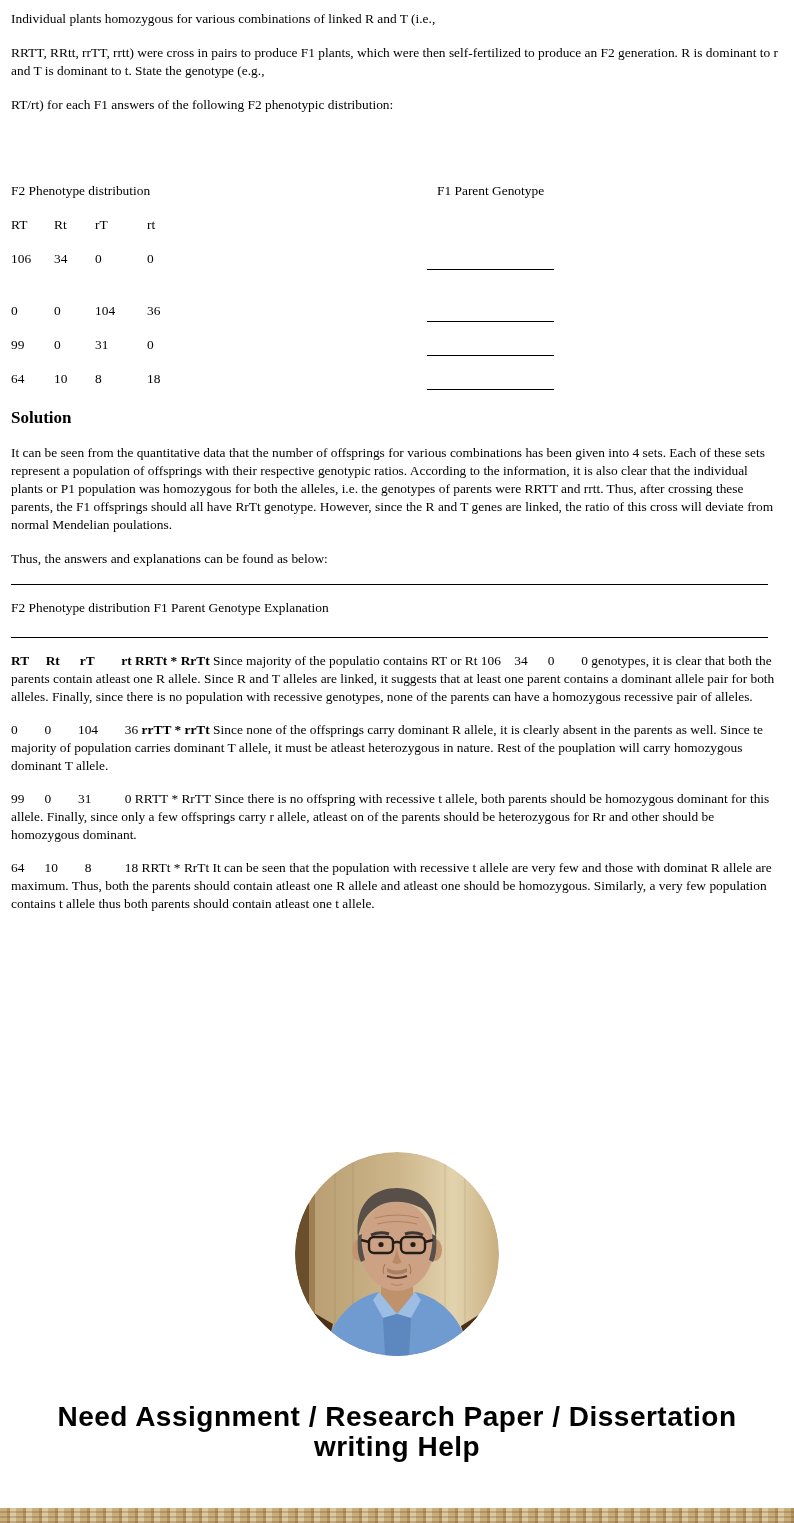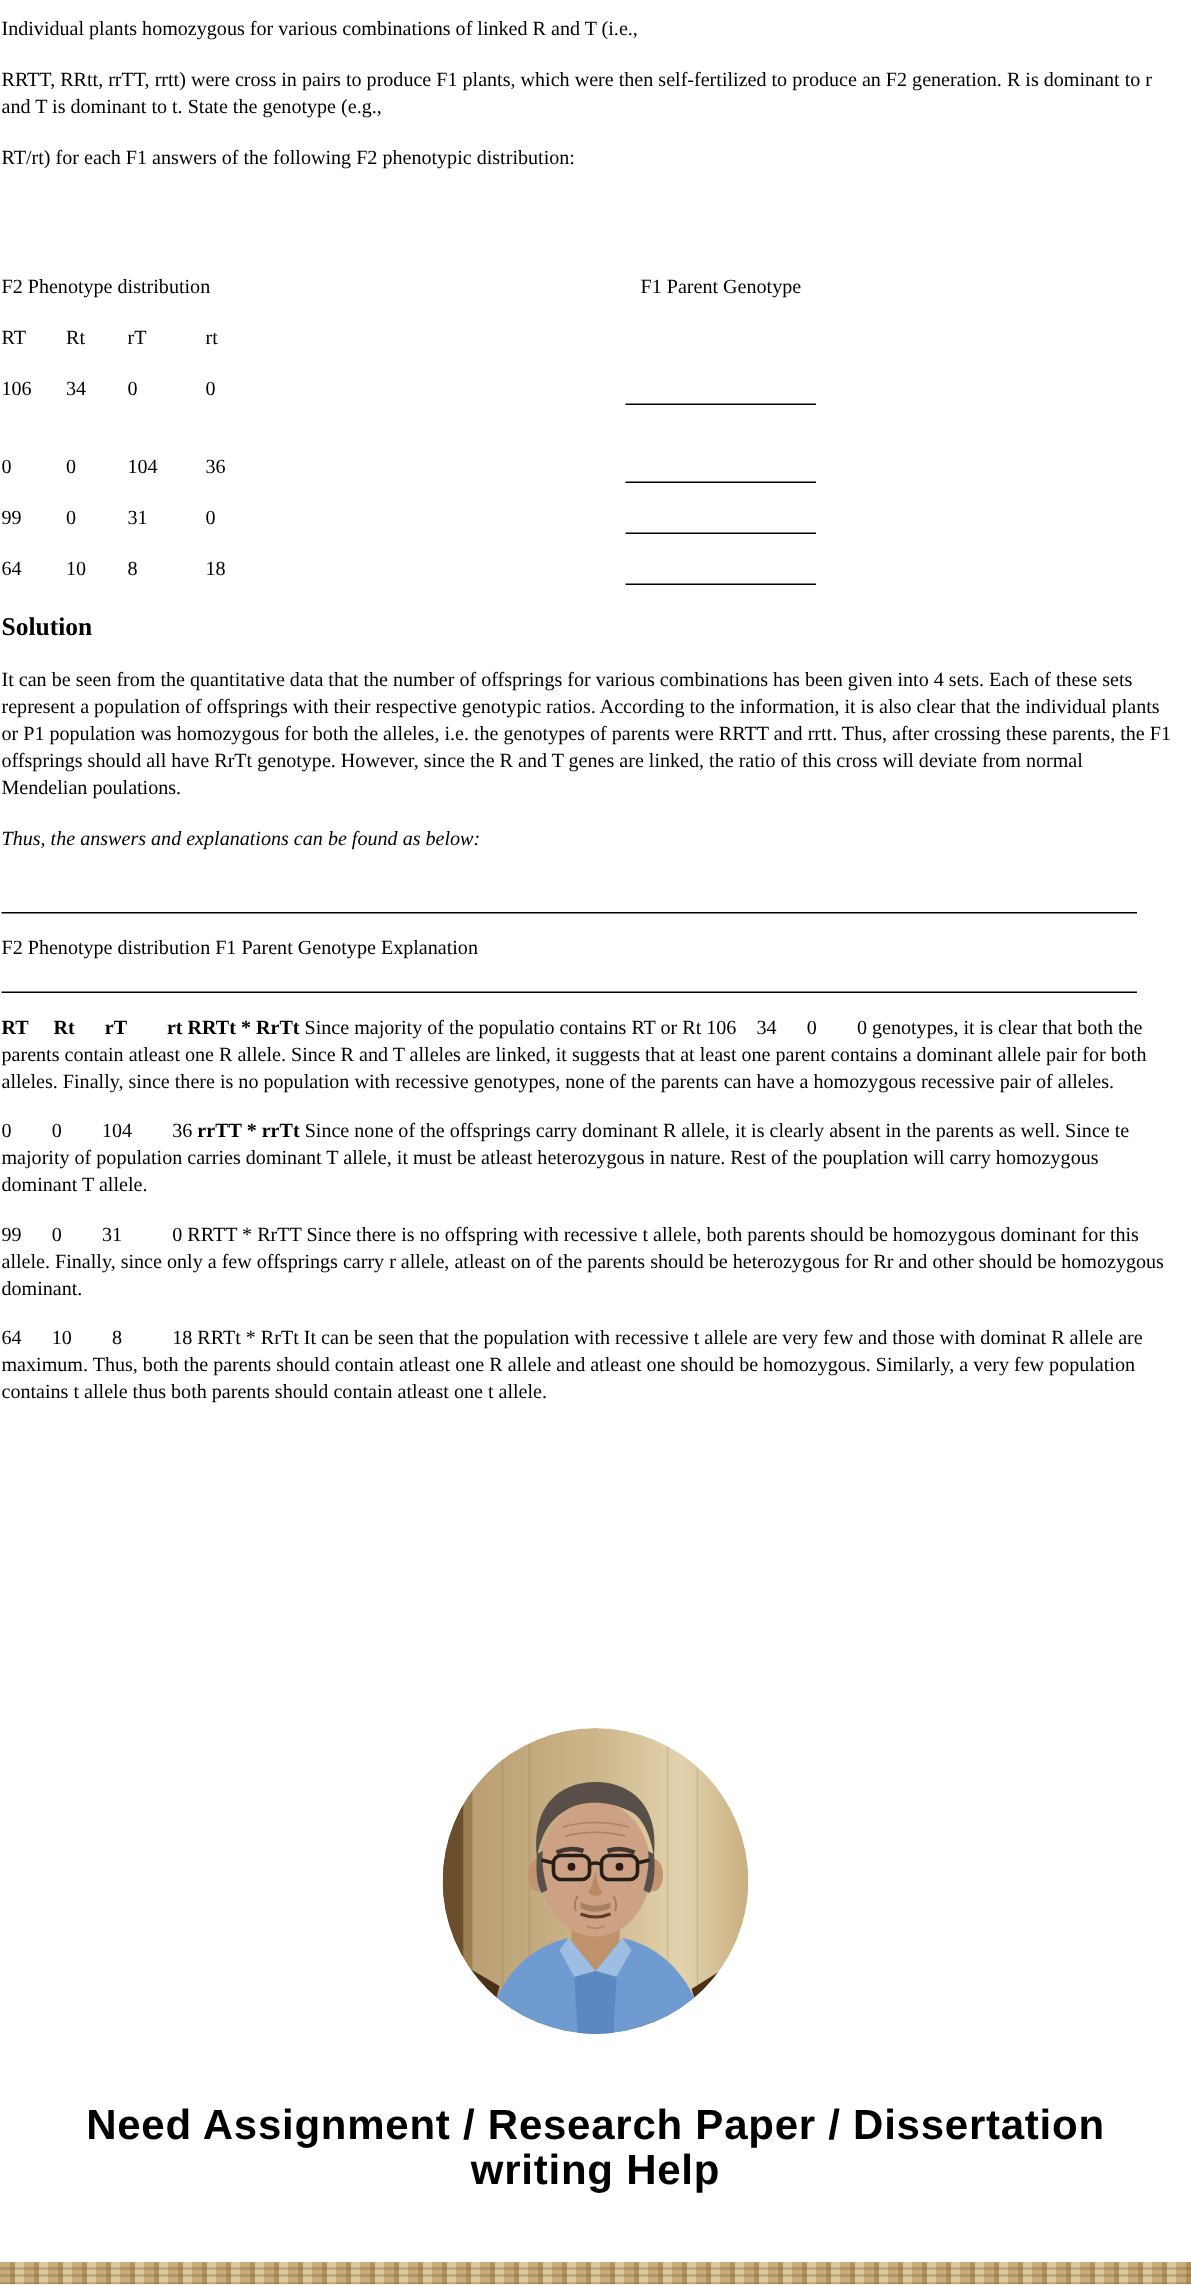--- a/index.html
+++ b/index.html
@@ -13,7 +13,7 @@
     font-size:13.4px;
     color:#000;
   }
-  .content{padding:10px 13px 0 1px; line-height:18px;}
+  .content{padding:10px 13px 0 11px; line-height:18px;}
   p{margin:0;}
   .q{margin:0 0 16px; white-space:pre-wrap;}
   .q-last{margin-bottom:0;}

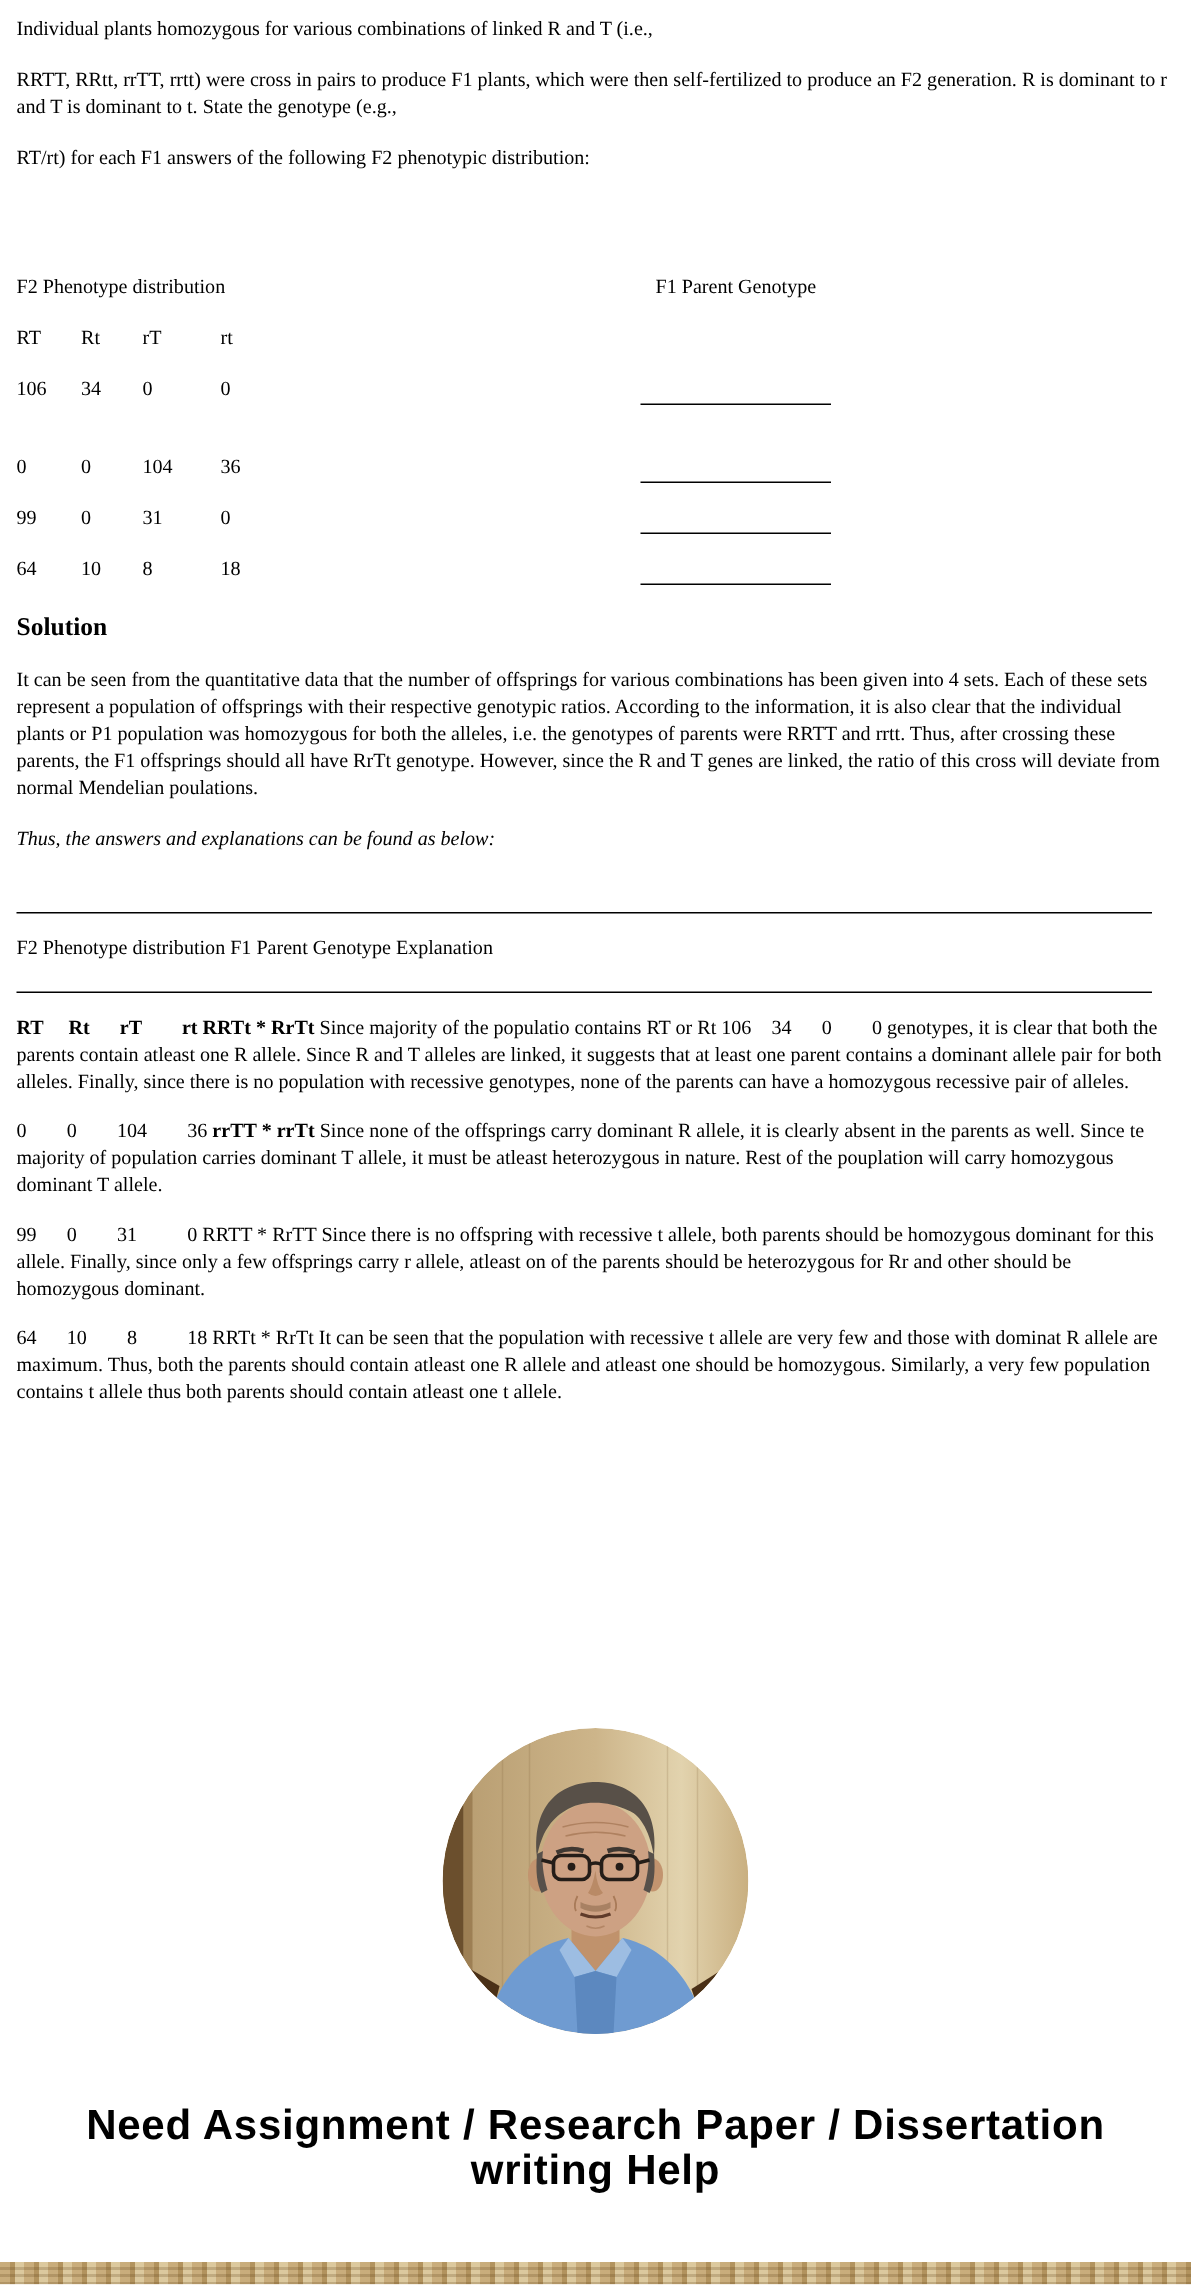--- a/index.html
+++ b/index.html
@@ -35,7 +35,7 @@
 
   .sol-head{font-size:17px; font-weight:bold; margin:21px 0 17px; font-family:"Liberation Serif", serif;}
   .body-p{margin:0 0 16px; white-space:pre-wrap;}
-  .transition{margin-bottom:40px;font-style:italic;}
+  .transition{margin-bottom:16px;}
 
   .rule{border-top:1.3px solid #000; width:757px; height:0; margin:0;}
   .tbl-title{font-weight:normal; margin:14px 0 0; white-space:pre-wrap;}

